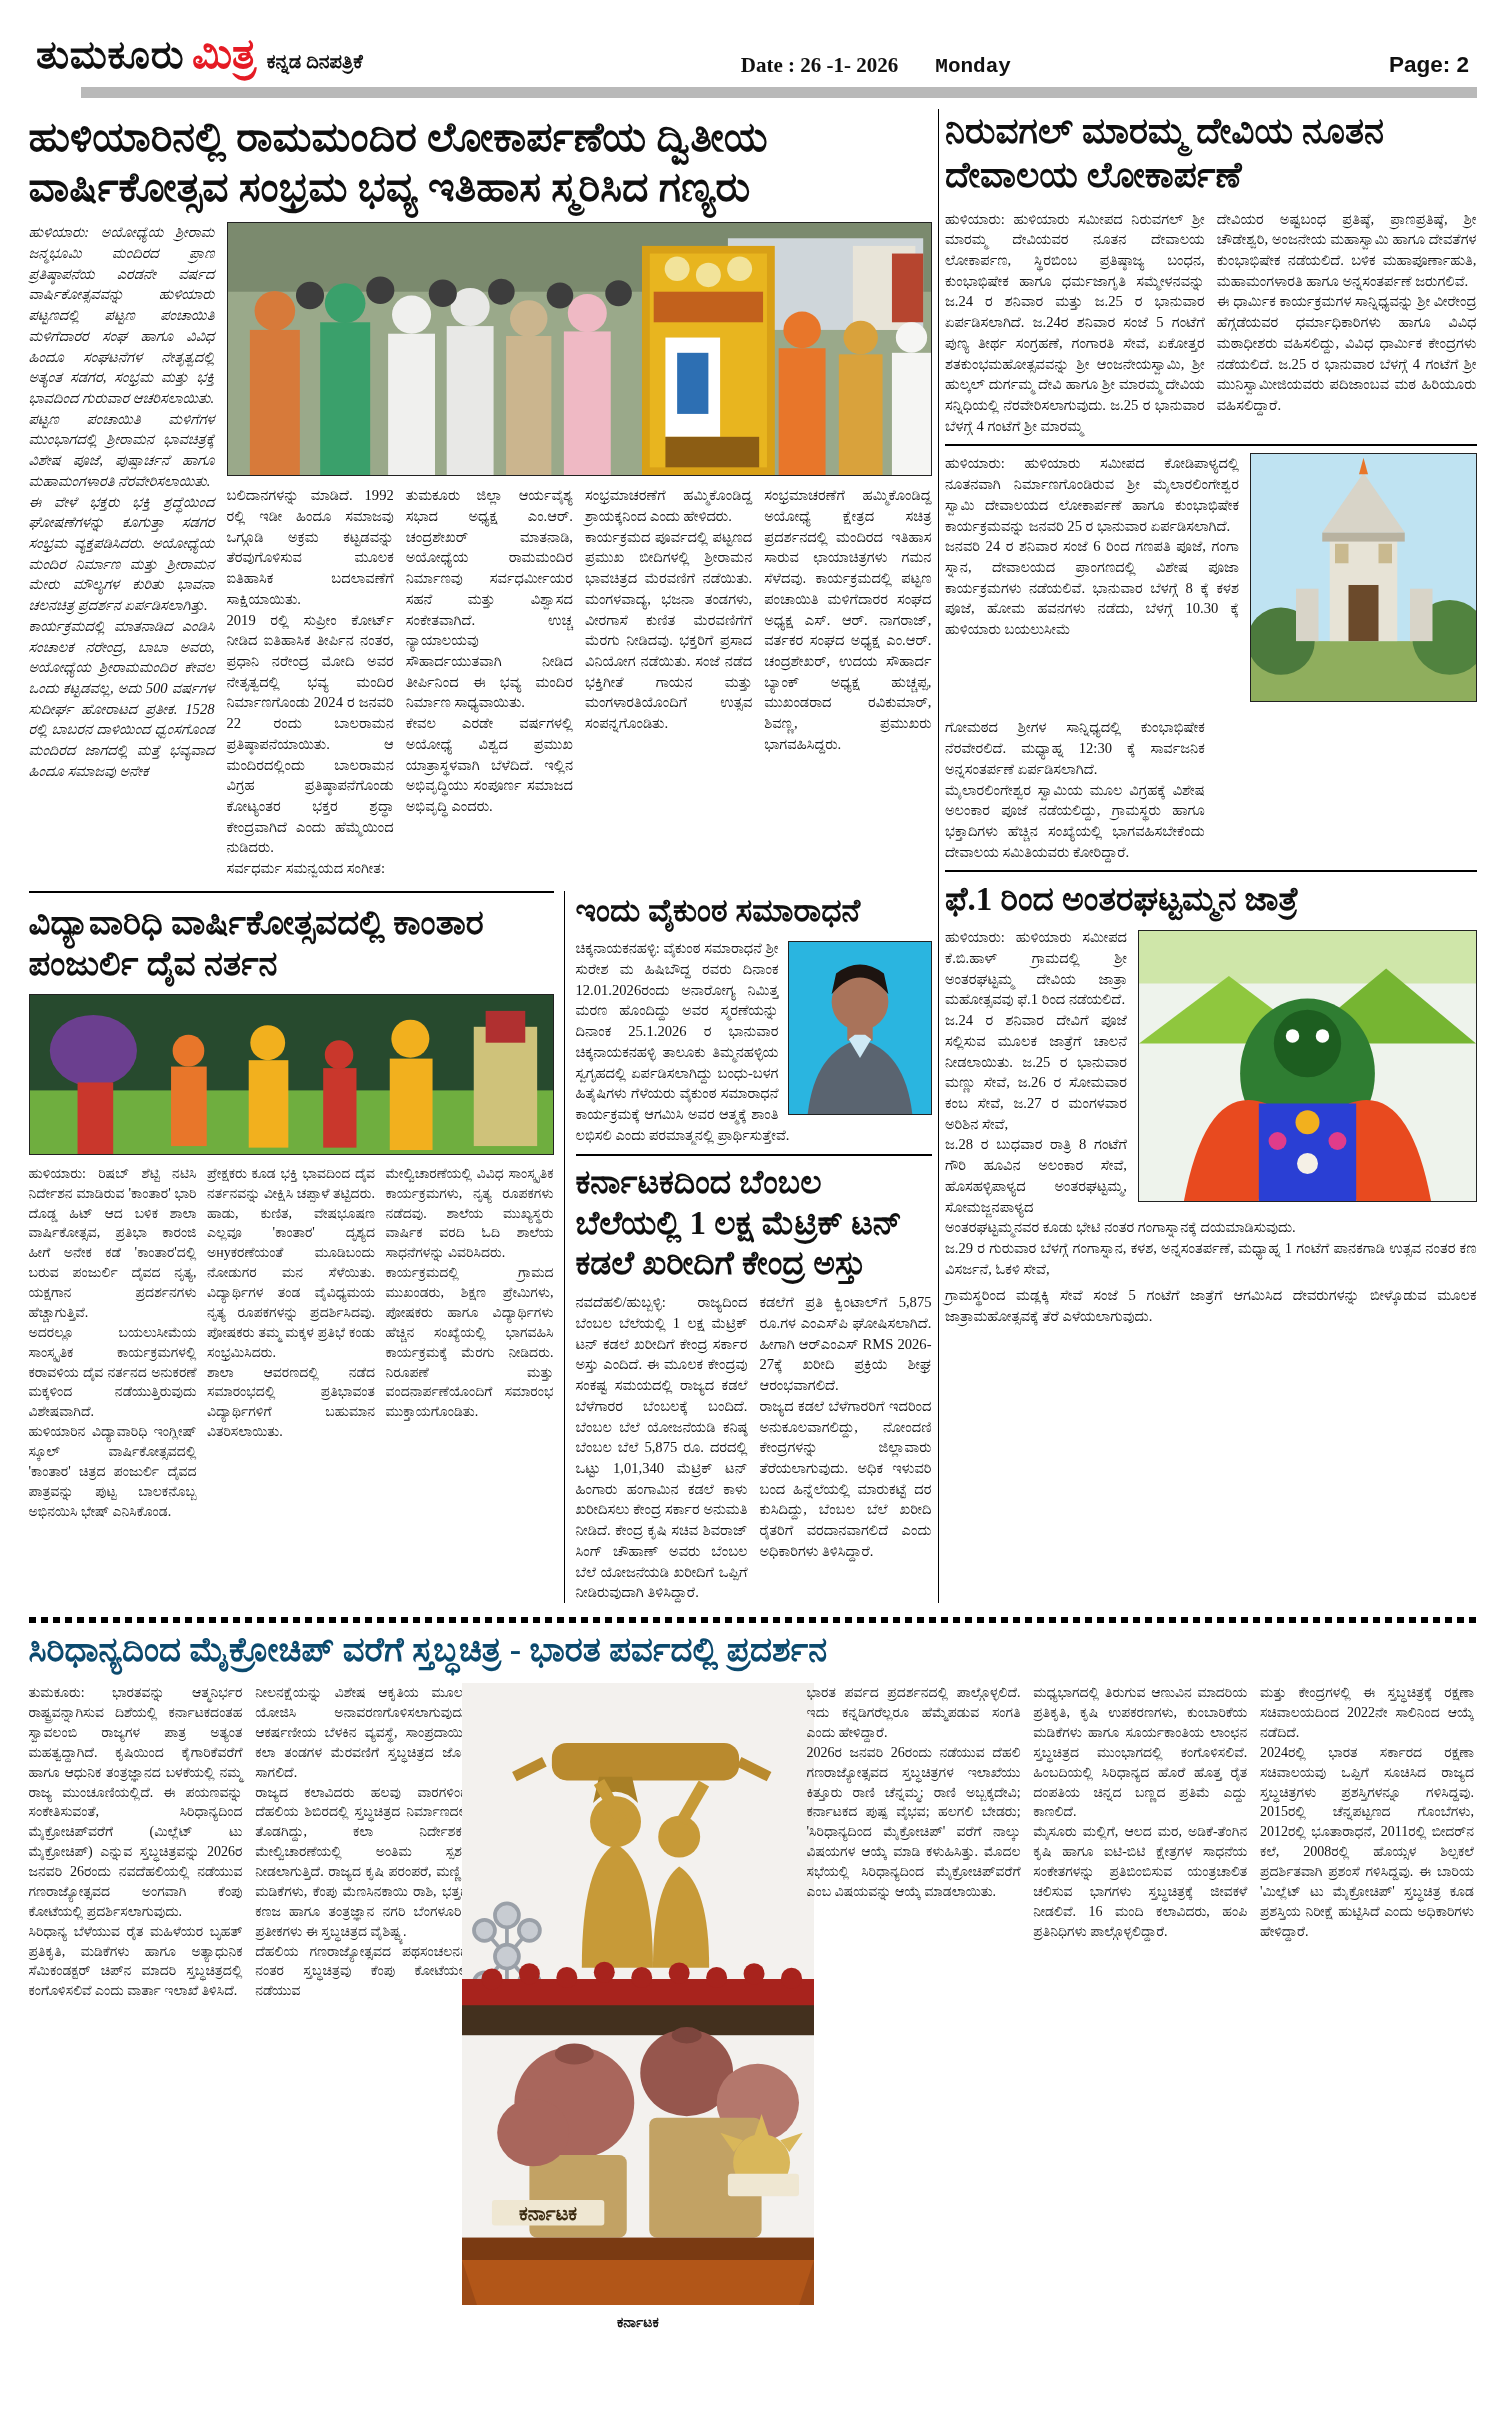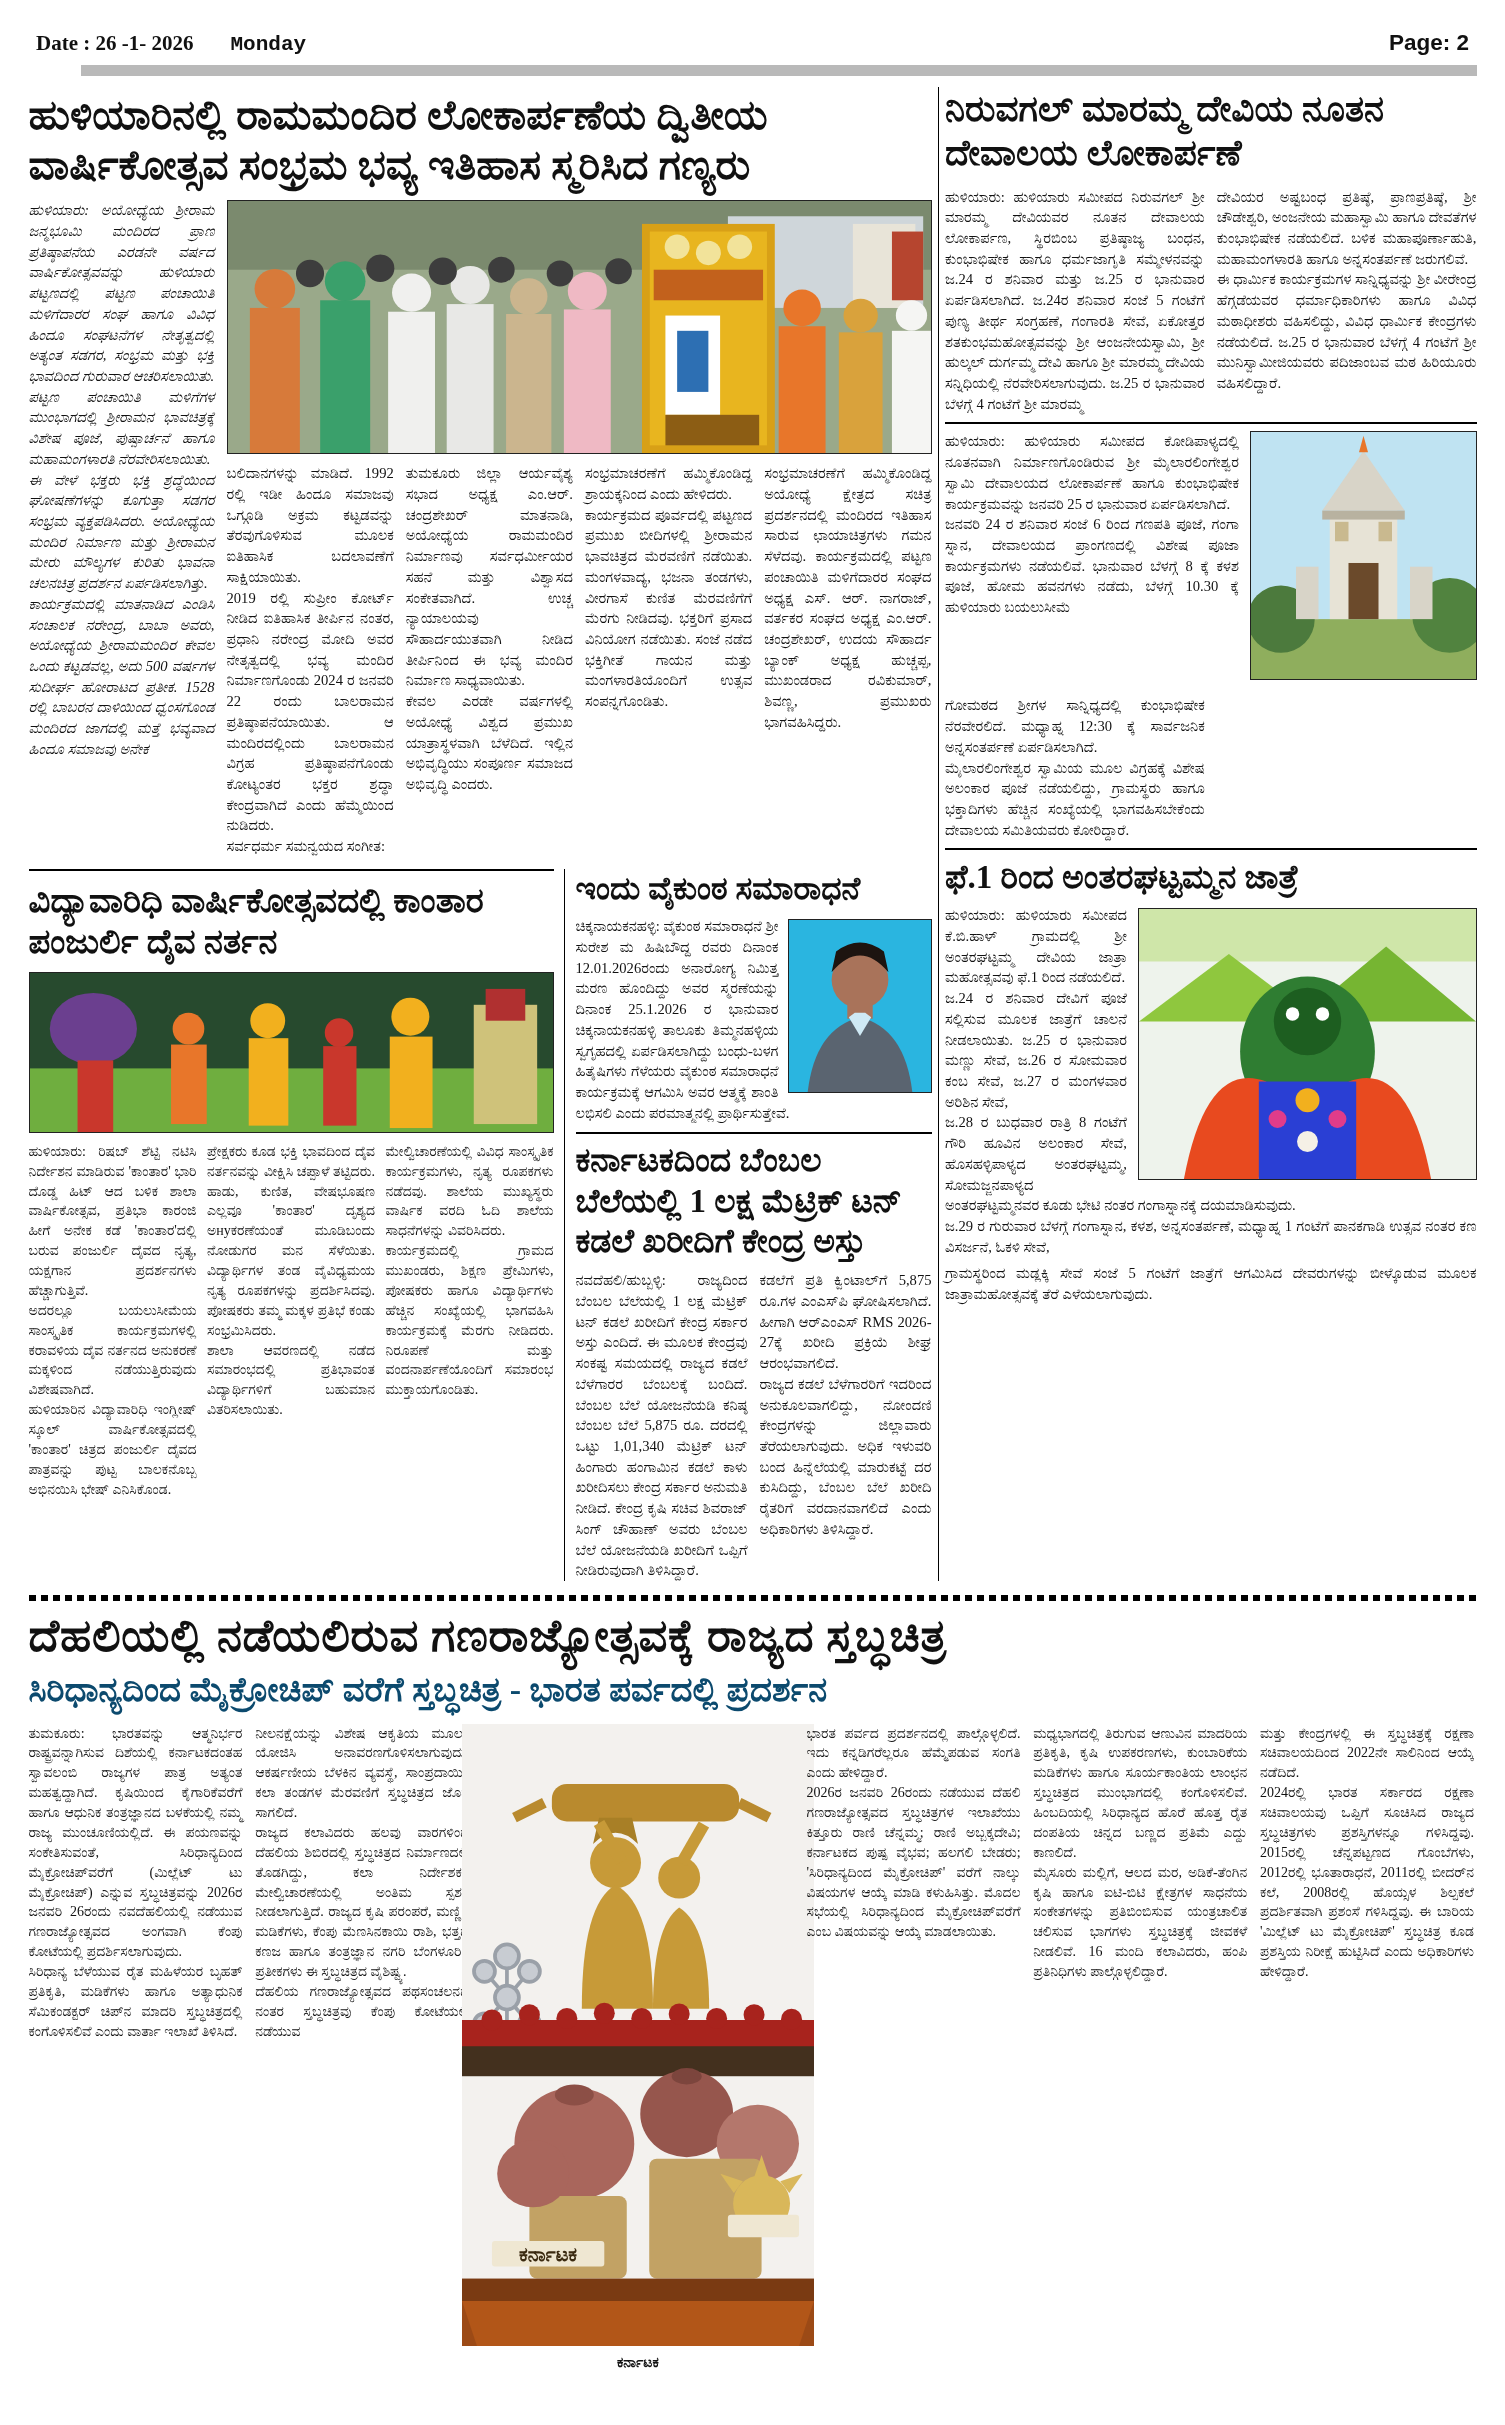--- a/index.html
+++ b/index.html
@@ -75,6 +75,11 @@
 <div class="page">
 
   <div class="masthead">
+    <div class="logo">
+      <span class="logo-black">ತುಮಕೂರು</span>
+      <span class="logo-red">ಮಿತ್ರ</span>
+      <span class="logo-tag">ಕನ್ನಡ ದಿನಪತ್ರಿಕೆ</span>
+    </div>
     <div>
       <span class="head-date">Date :  26 -1- 2026</span>
       <span class="head-day">Monday</span>

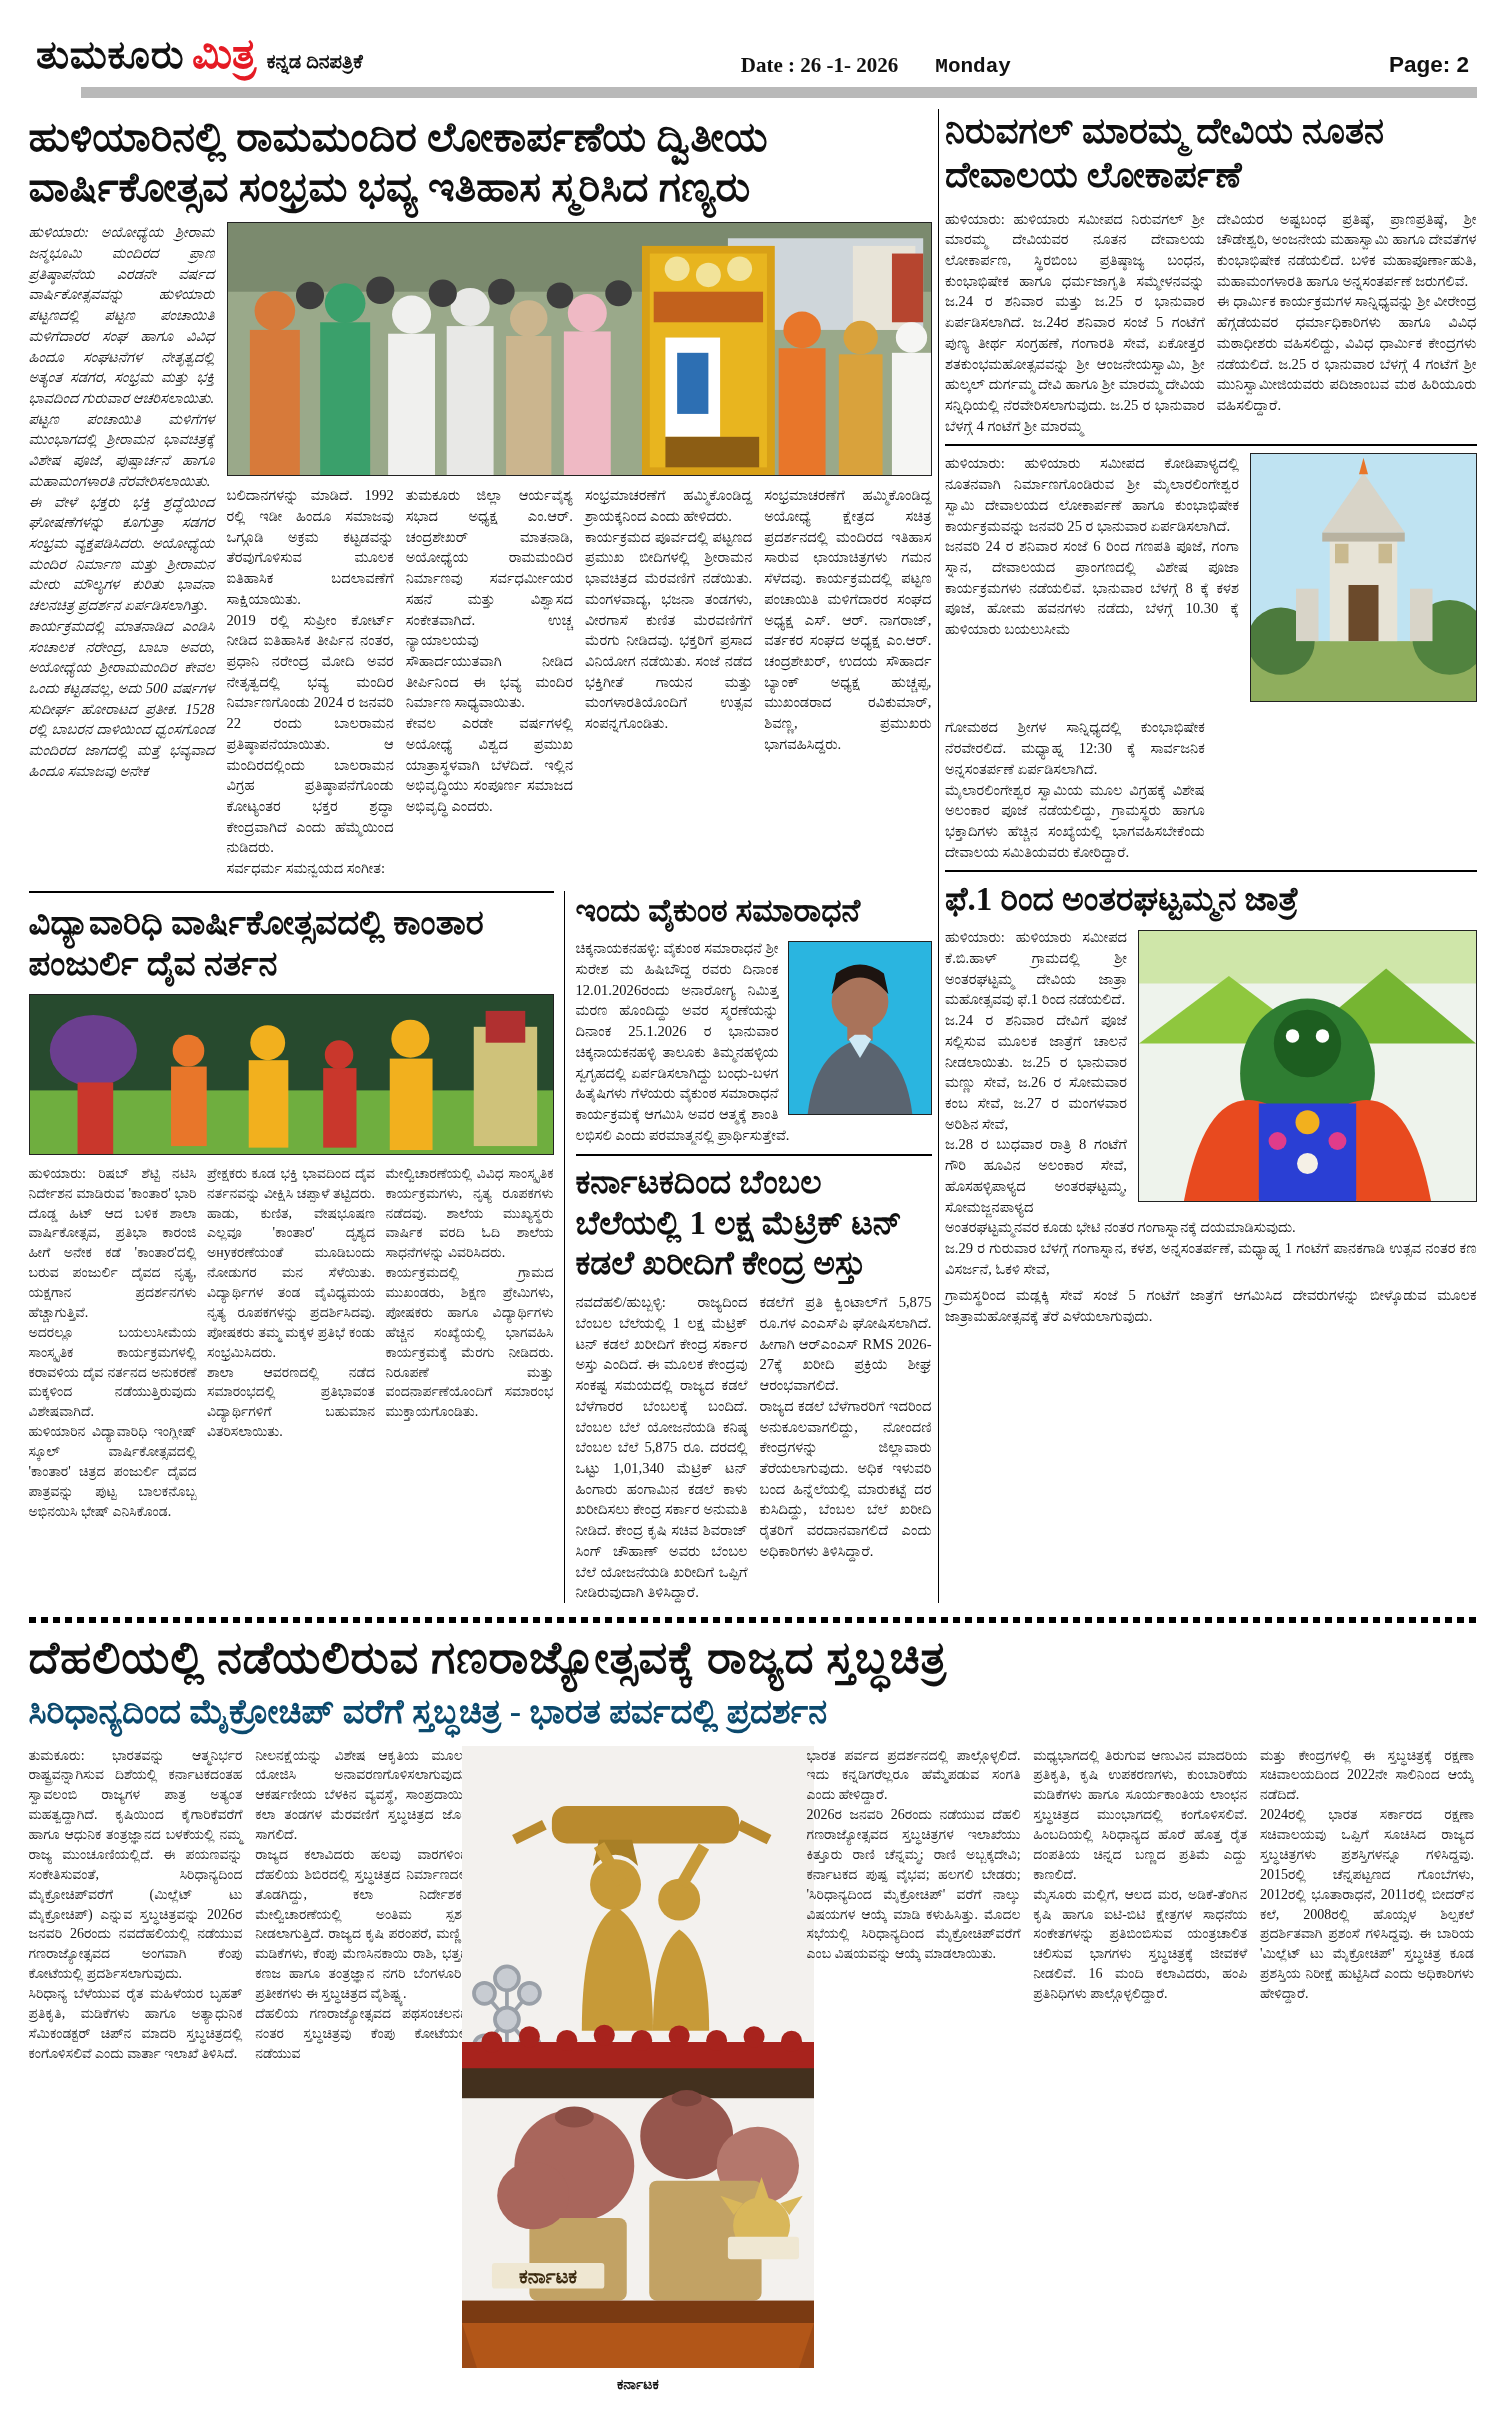--- a/index.html
+++ b/index.html
@@ -327,7 +327,6 @@
   <div class="dotted-sep"></div>
 
   <div>
-    <div class="headline hl-banner">ದೆಹಲಿಯಲ್ಲಿ ನಡೆಯಲಿರುವ ಗಣರಾಜ್ಯೋತ್ಸವಕ್ಕೆ ರಾಜ್ಯದ  ಸ್ತಬ್ಧಚಿತ್ರ</div>
     <div class="hl-banner-red">ಸಿರಿಧಾನ್ಯದಿಂದ ಮೈಕ್ರೋಚಿಪ್ ವರೆಗೆ ಸ್ತಬ್ಧಚಿತ್ರ - ಭಾರತ ಪರ್ವದಲ್ಲಿ ಪ್ರದರ್ಶನ</div>
 
     <div class="bottom-cols">

